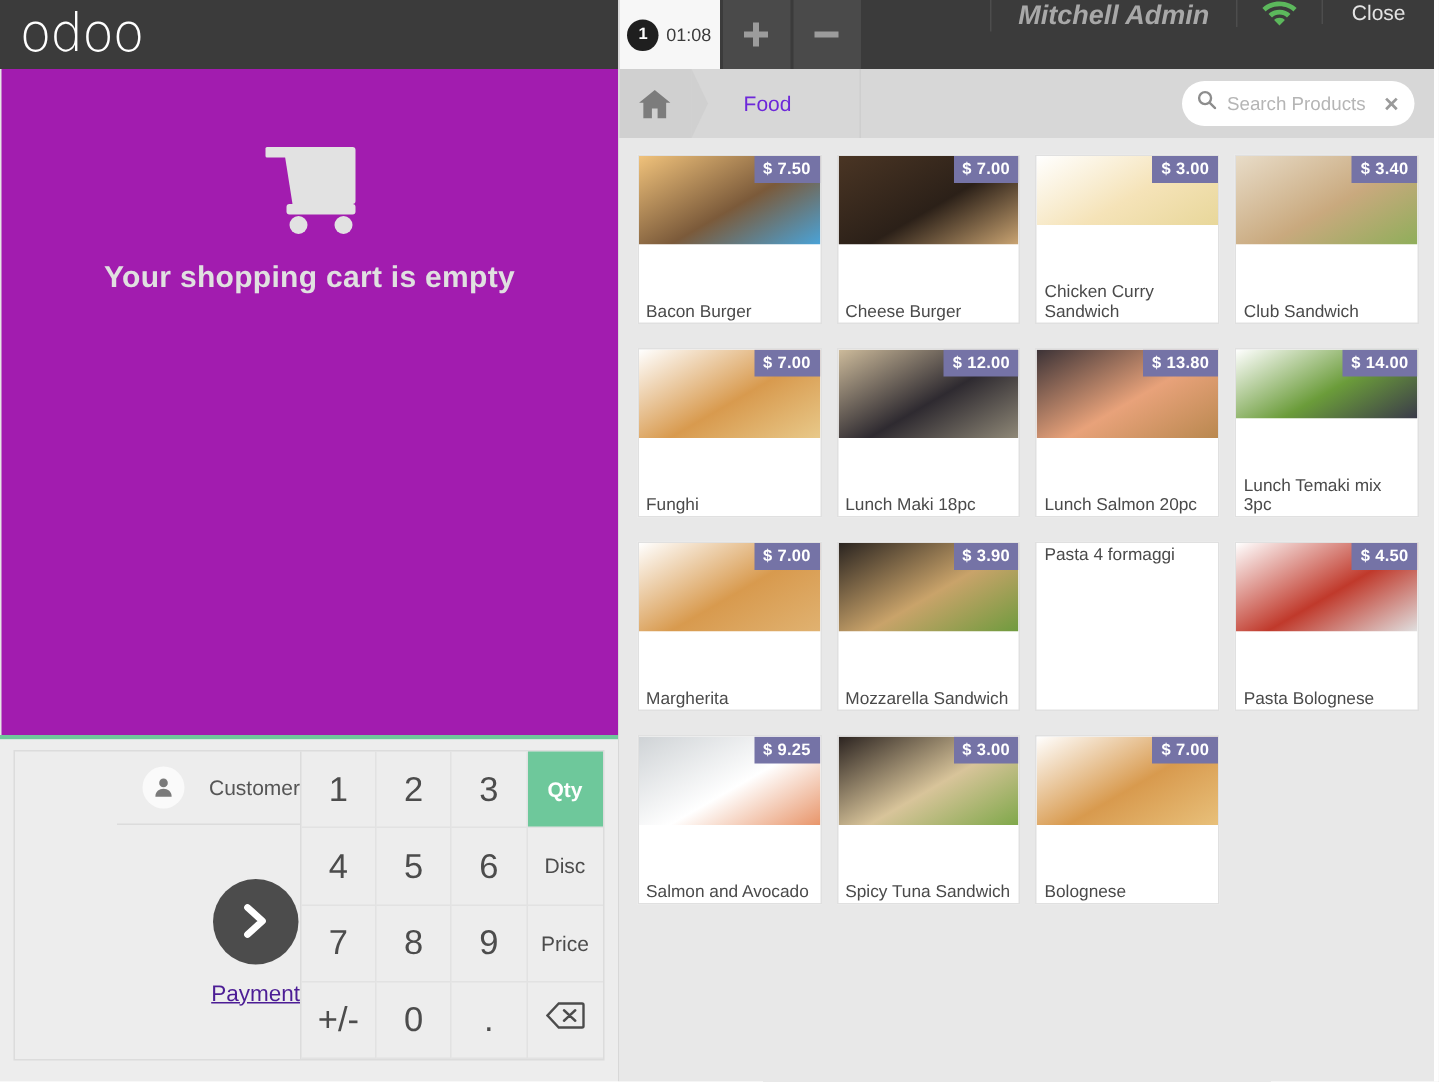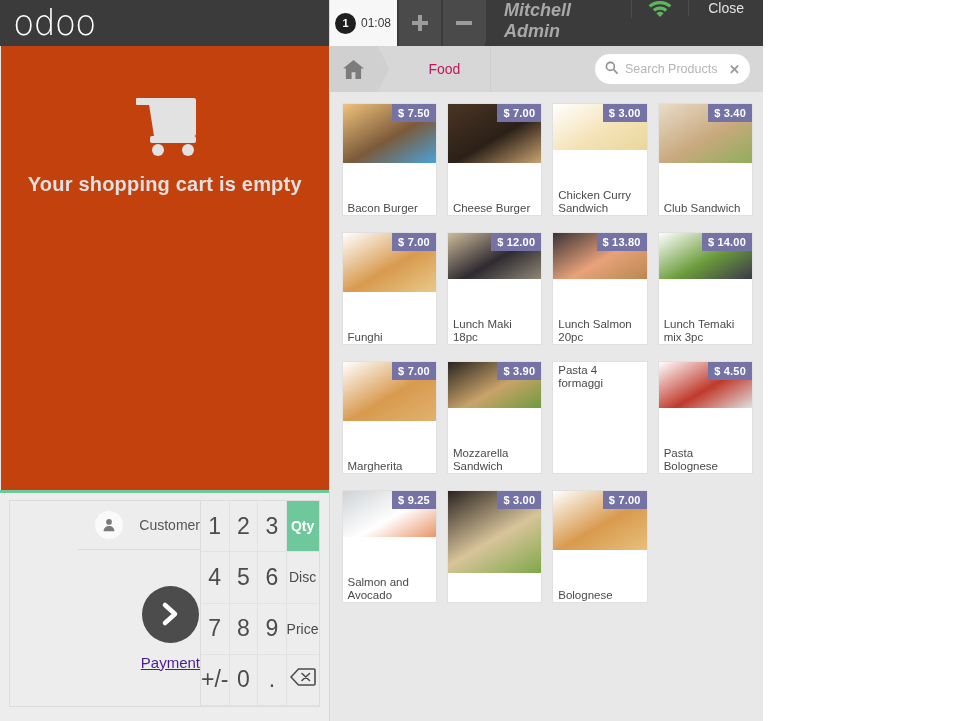--- a/index.html
+++ b/index.html
@@ -9,7 +9,7 @@
     background: #ffffff;
     overflow: hidden;
   }
-  .pos { position: relative; width: 763px; height: 721px; display: flex; }
+  .pos { position: relative; width: 956px; height: 721px; display: flex; }
 
   
   .leftpane {

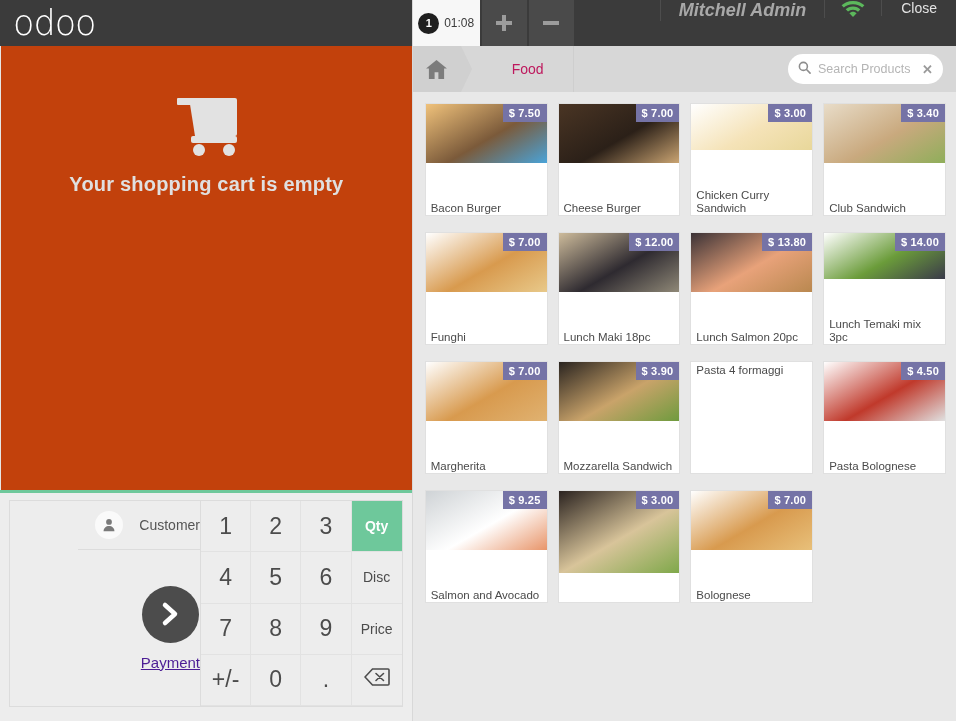--- a/index.html
+++ b/index.html
@@ -137,7 +137,7 @@
     border-top: 23px solid transparent; border-bottom: 23px solid transparent;
     border-left: 11px solid #d0d0d0;
   }
-  .crumb-label { margin-left: 51px; color: #be185d; font-size: 14px; }
+  .crumb-label { margin-left: 35px; color: #6d28d9; font-size: 14px; }
   .crumb-sep {
     position: absolute; left: 160px; top: 0; bottom: 0;
     width: 1px; background: #cecece;

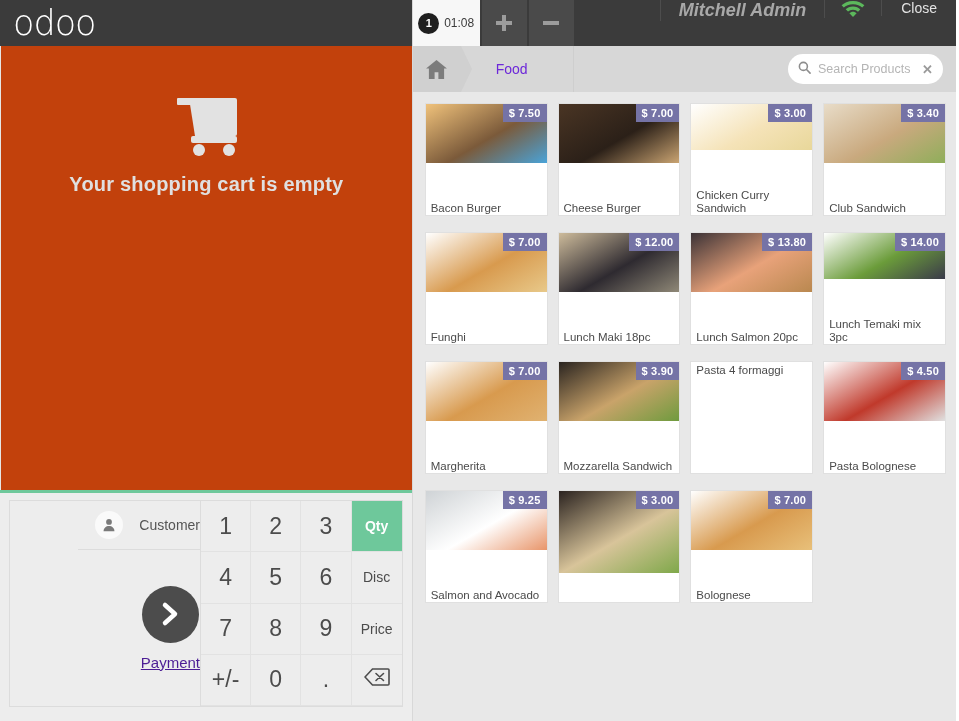--- a/index.html
+++ b/index.html
@@ -31,7 +31,7 @@
   .cartzone {
     flex: 1; position: relative;
     border-left: 1px solid #e6e6e6;
-    background: #c2410c;
+    background: #a21caf;
   }
   .empty-cart {
     position: absolute; top: 48px; left: 0; right: 0;

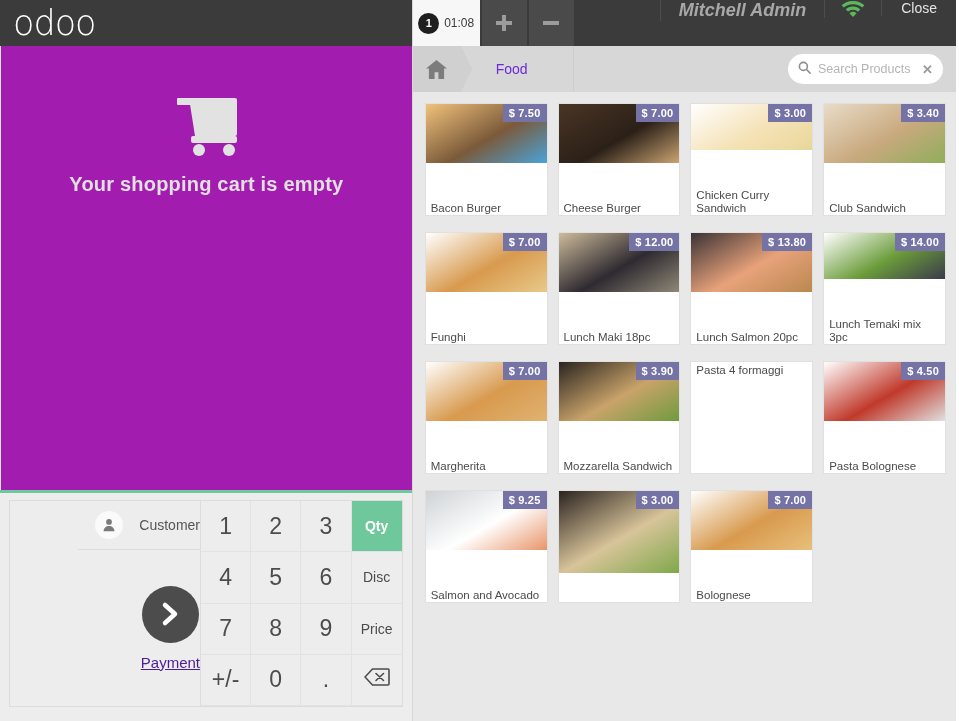--- a/index.html
+++ b/index.html
@@ -405,6 +405,7 @@
             <div class="bg" style="background: linear-gradient(150deg, rgb(43, 35, 32) 0%, rgb(216, 196, 154) 55%, rgb(127, 168, 74) 100%);"></div>
             <div class="price-tag">$ 3.00</div>
           </div>
+          <div class="prod-name">Spicy Tuna Sandwich</div>
         </div>
         <div class="product">
           <div class="prod-img">

